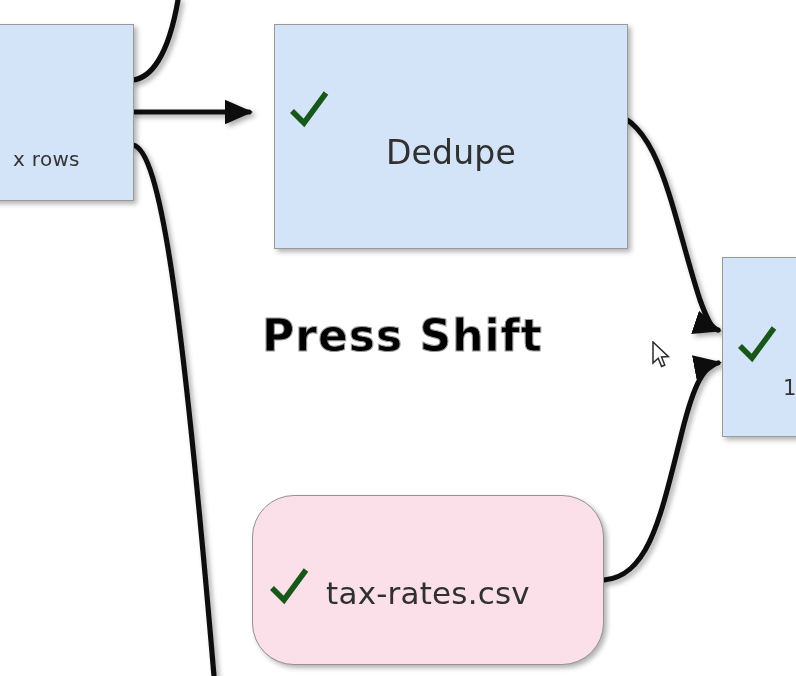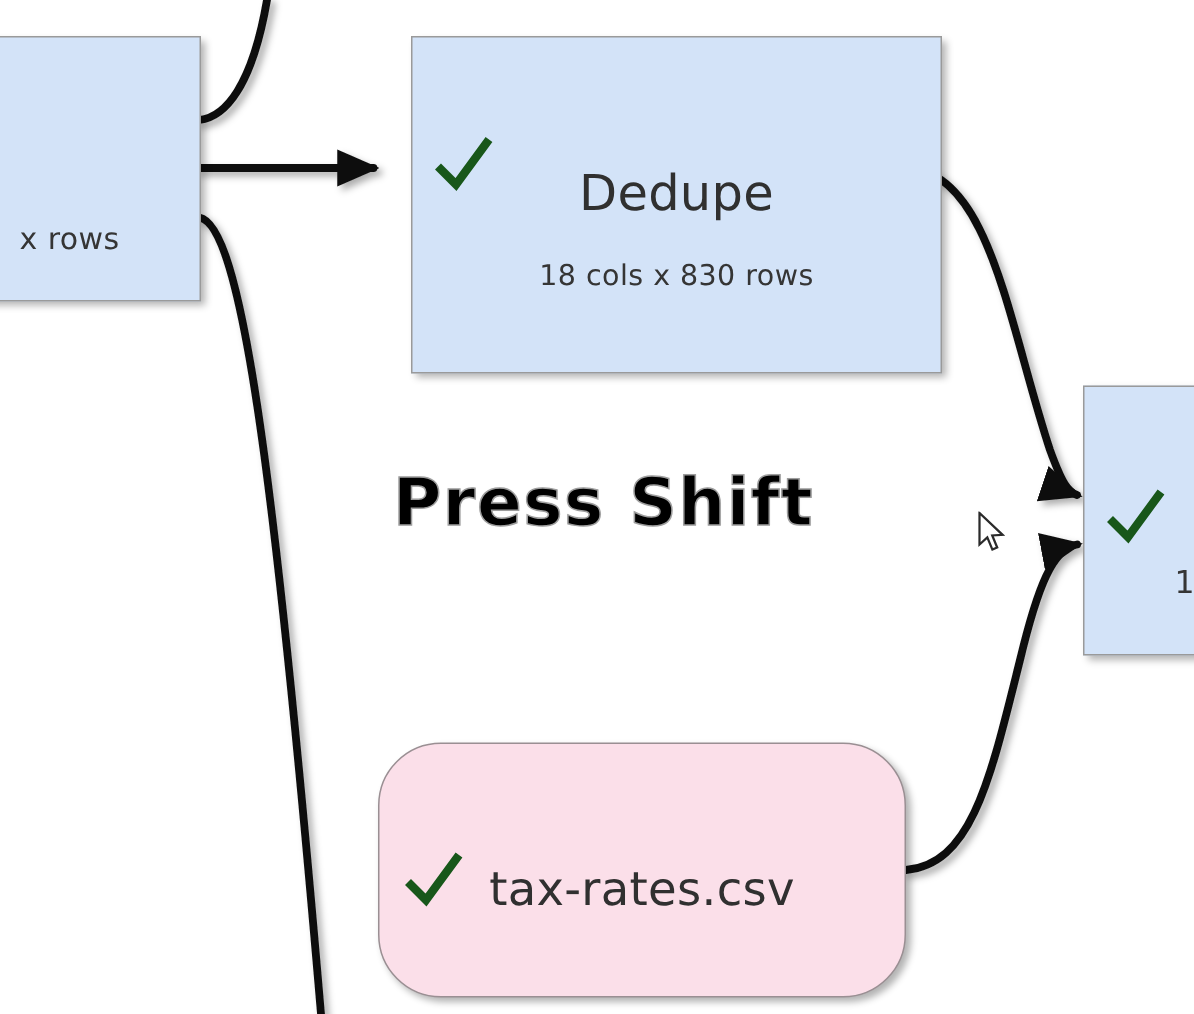--- a/index.html
+++ b/index.html
@@ -162,7 +162,6 @@
       </svg>
     </span>
     <div class="node-title">Dedupe</div>
-    <div class="node-sub">18 cols x 830 rows</div>
   </div>
 
   <div class="node blue" id="node-right">

